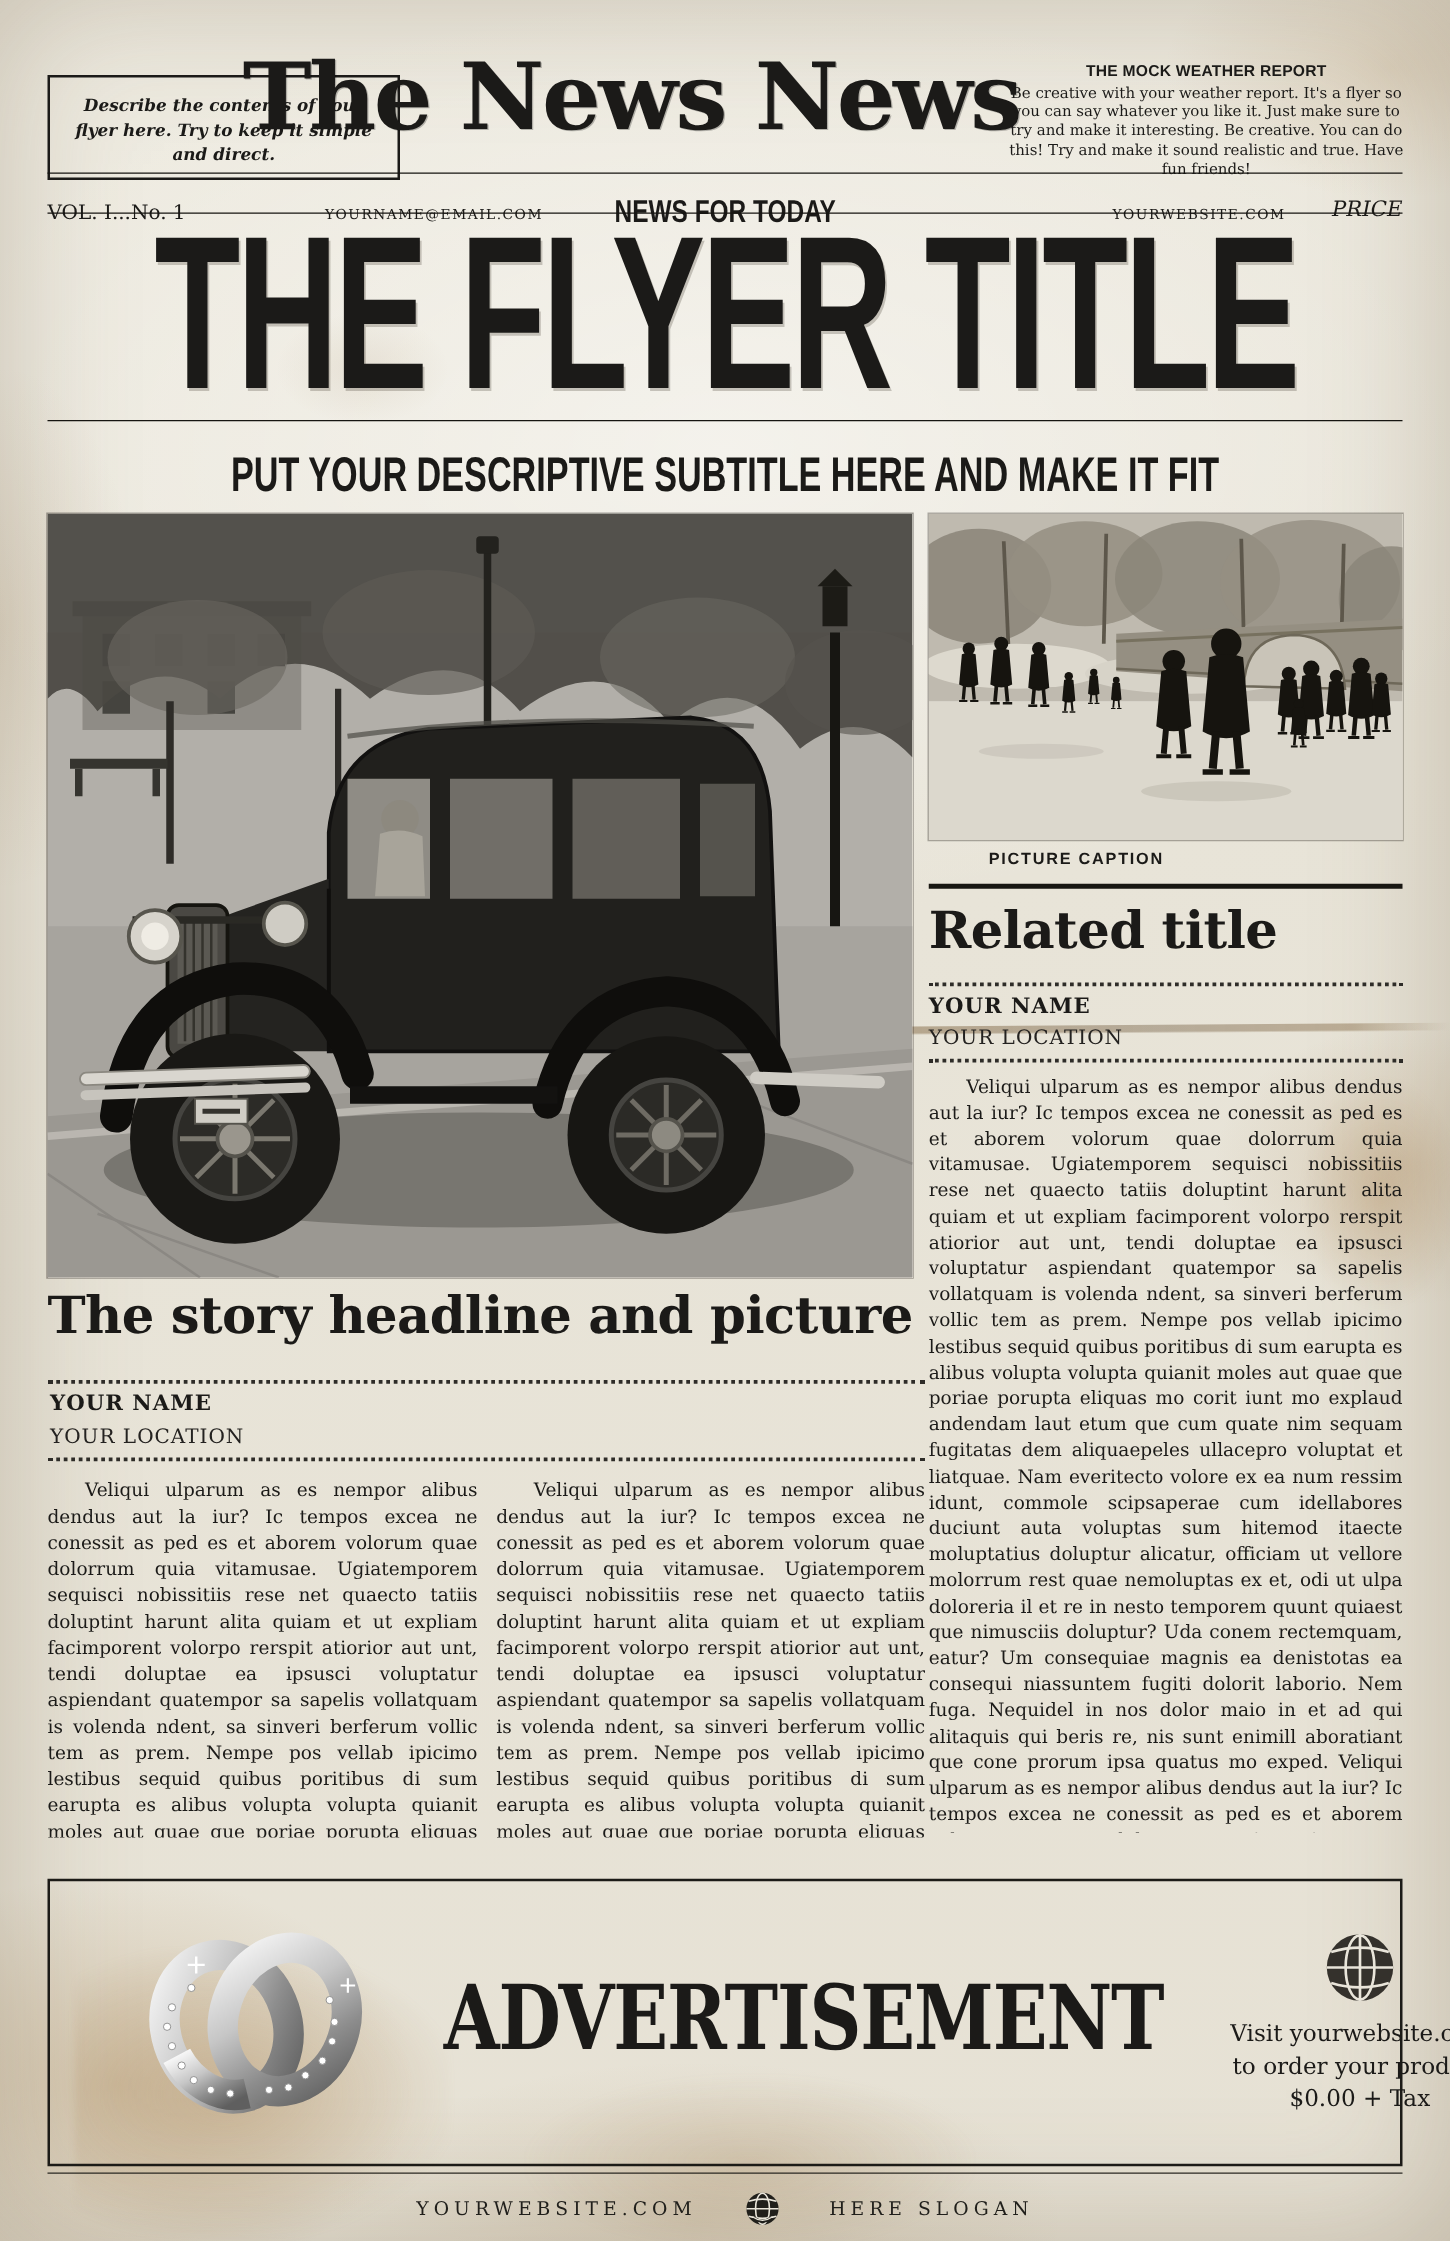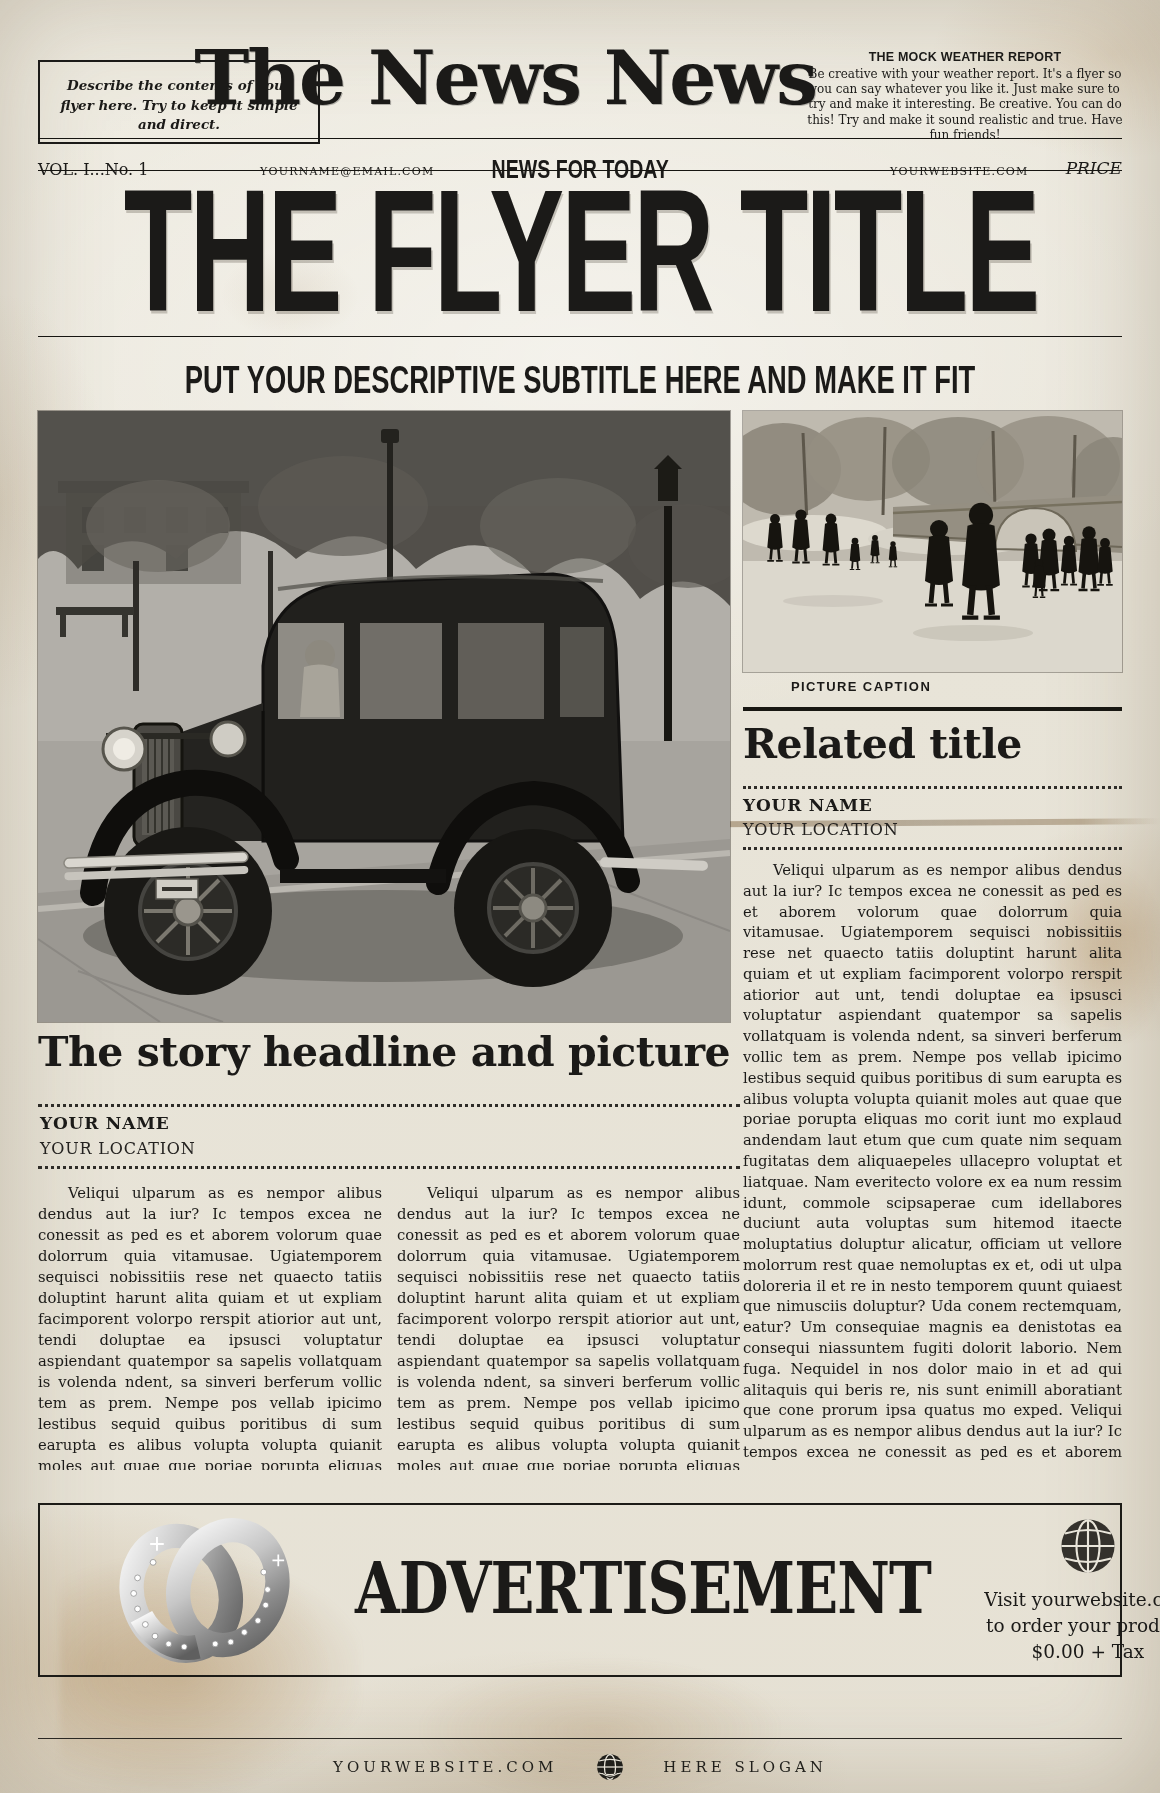--- a/index.html
+++ b/index.html
@@ -86,7 +86,7 @@
   .story-col.c2{left:397px;width:343px;}
 
   
-  .adbox{position:absolute;left:38px;top:1503px;width:1084px;height:174px;border:2.5px solid #1c1b17;box-sizing:border-box;
+  .adbox{position:absolute;left:38px;top:1503px;width:1084px;height:230px;border:2.5px solid #1c1b17;box-sizing:border-box;
     display:flex;align-items:center;}
   .ad-rings{margin-left:48px;flex:0 0 auto;}
   .ad-center{flex:1 1 auto;text-align:center;margin-top:-4px;}

